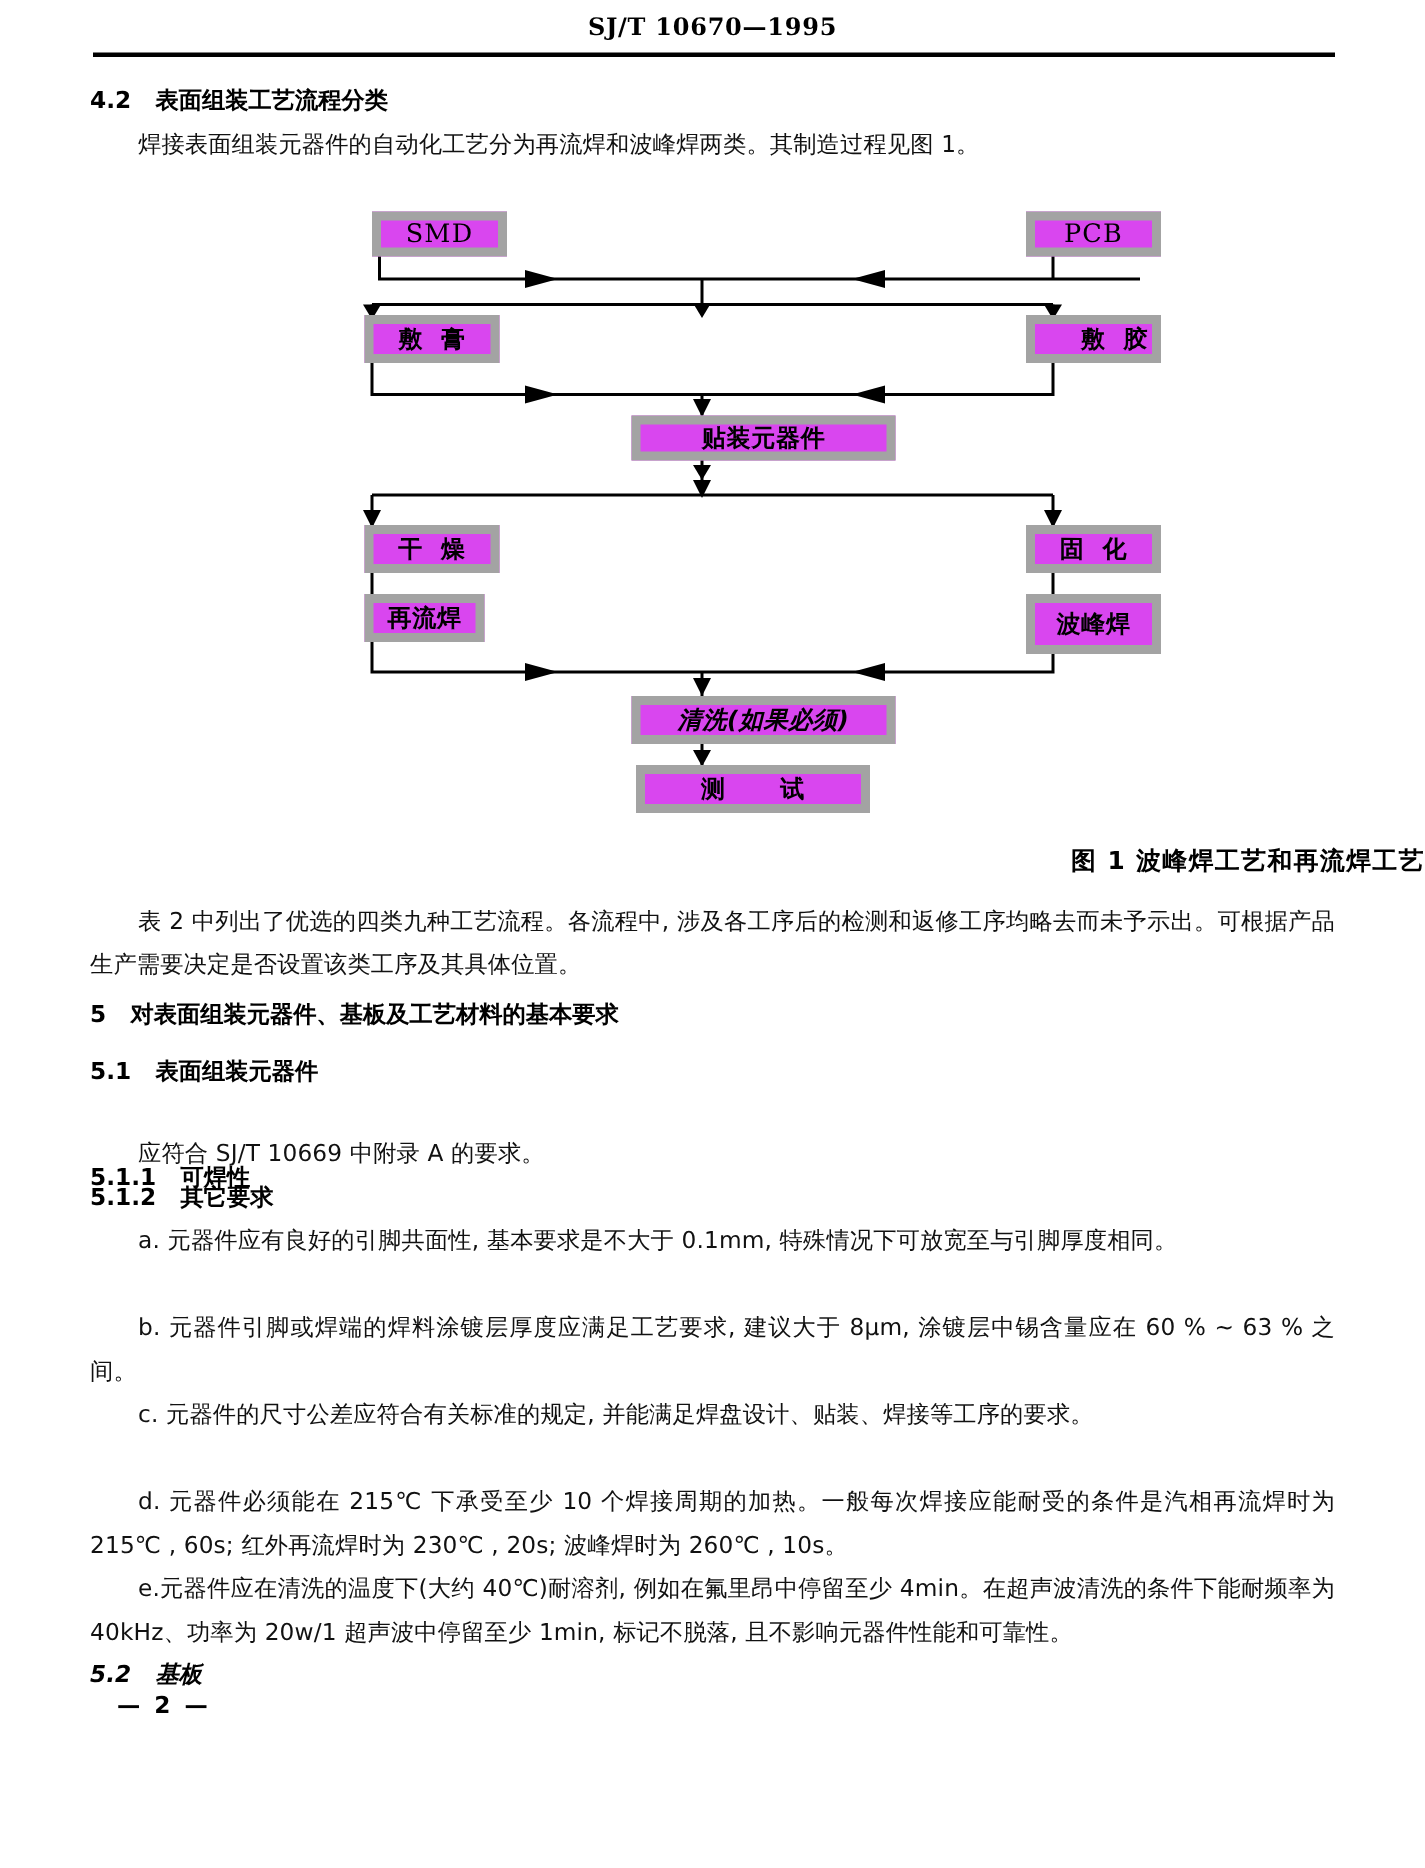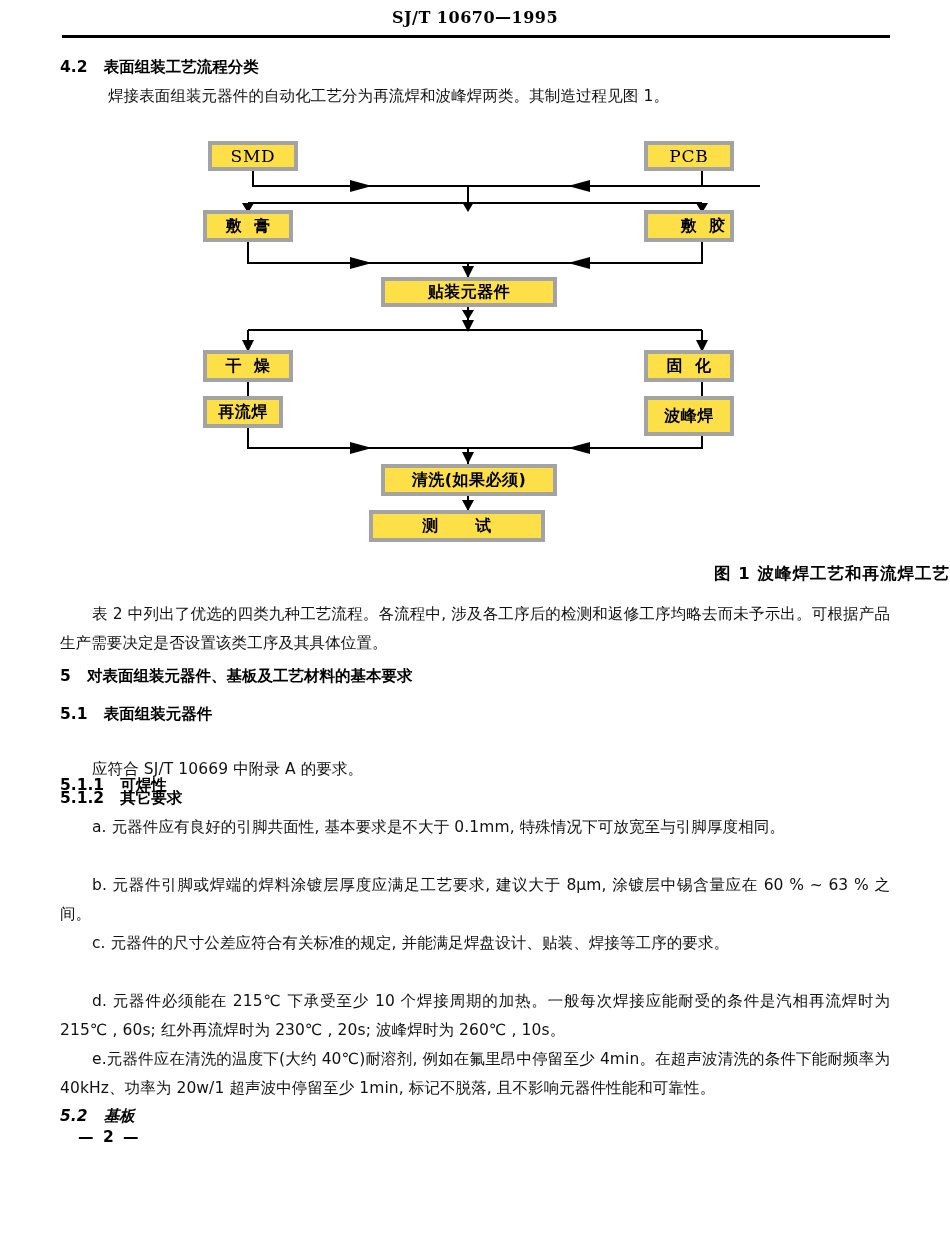--- a/index.html
+++ b/index.html
@@ -118,7 +118,7 @@
 
   <div class="heading" style="left:60px; top:54px;">4.2   表面组装工艺流程分类</div>
 
-  <div class="para" style="left:76px; top:82px; width:830px; text-indent:32px;">焊接表面组装元器件的自动化工艺分为再流焊和波峰焊两类。其制造过程见图 1。</div>
+  <div class="para" style="left:60px; top:82px; width:830px; text-indent:32px;">焊接表面组装元器件的自动化工艺分为再流焊和波峰焊两类。其制造过程见图 1。</div>
 
   <div class="flow">
 

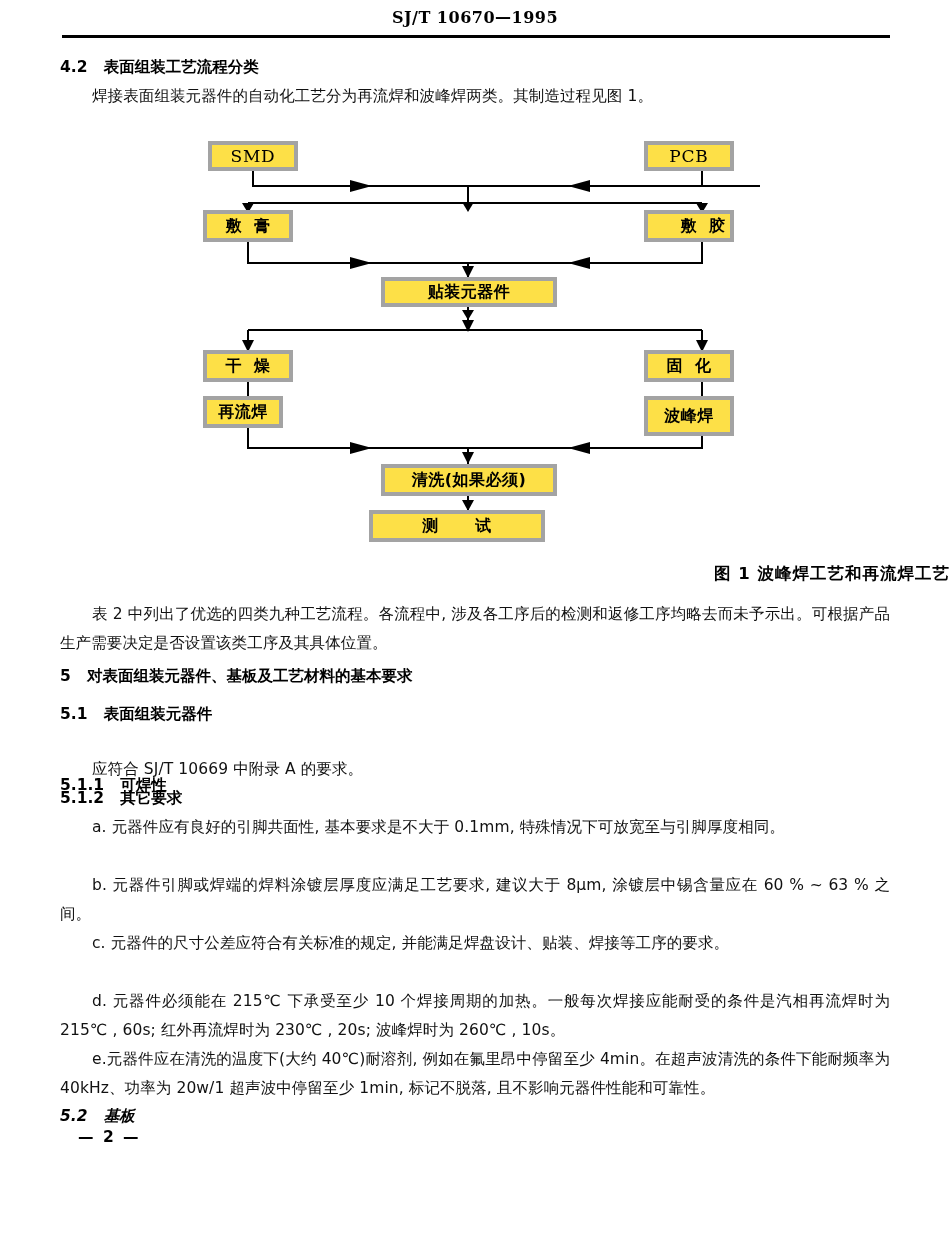--- a/index.html
+++ b/index.html
@@ -72,8 +72,8 @@
   .node {
     position: absolute;
     box-sizing: border-box;
-    border: 4px solid #a3a3a3;
-    background: #fde047;
+    border: 6px solid #a3a3a3;
+    background: #d946ef;
     display: flex;
     align-items: center;
     justify-content: center;
@@ -83,6 +83,7 @@
     color: #000;
     white-space: pre;
     letter-spacing: 0.5px;
+    margin-left: 40px;
   }
   .node.latin {
     font-family: "DejaVu Serif", "Liberation Serif", serif;

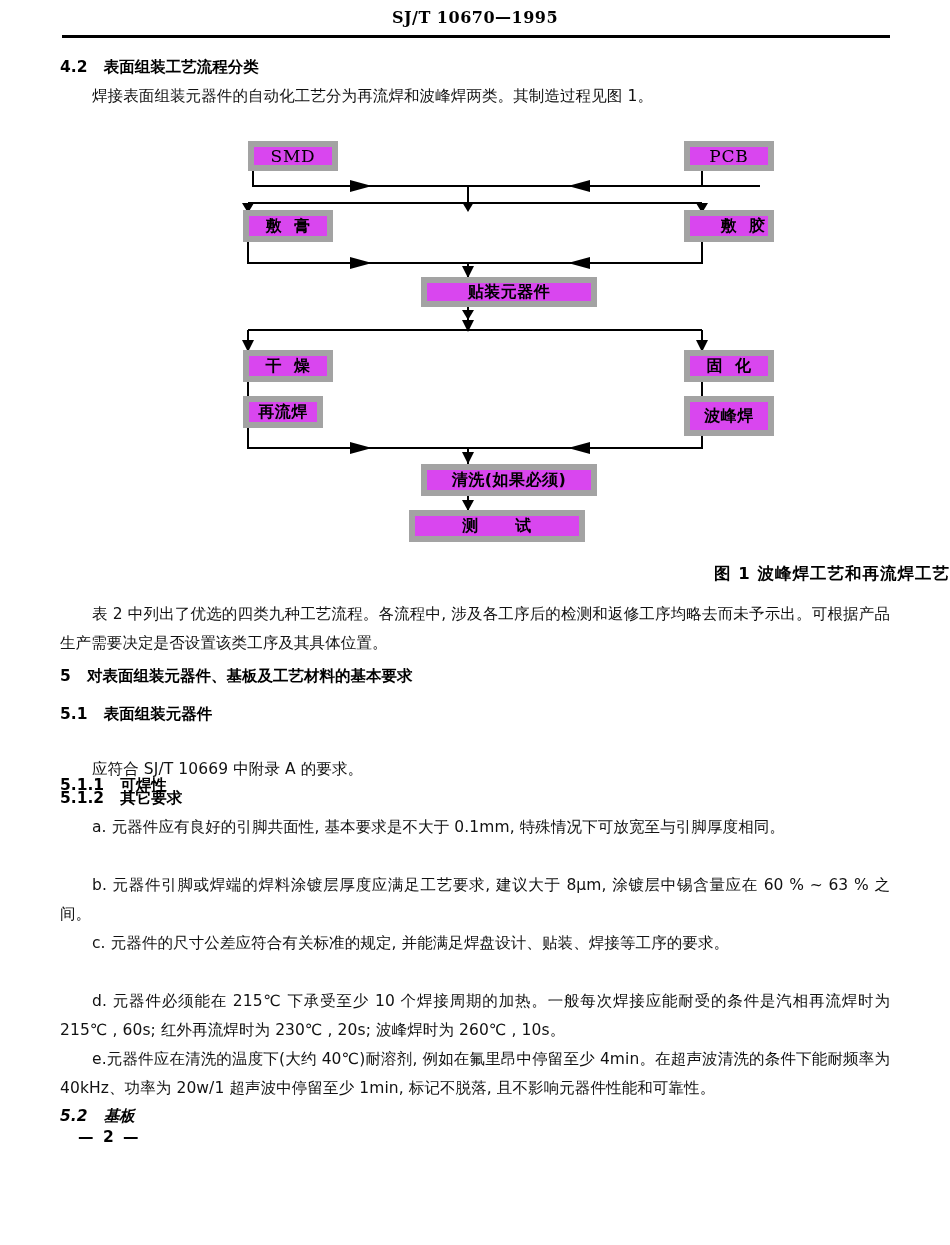--- a/index.html
+++ b/index.html
@@ -206,7 +206,7 @@
 
     <div class="node" style="left:644px; top:396px; width:90px; height:40px; pointer-events:auto;">波峰焊</div>
 
-    <div class="node" style="left:381px; top:464px; width:176px; height:32px; pointer-events:auto;">清洗(如果必须)</div>
+    <div class="node" style="left:381px; top:464px; width:176px; height:32px; pointer-events:auto;font-style:italic;">清洗(如果必须)</div>
 
     <div class="node" style="left:369px; top:510px; width:176px; height:32px; pointer-events:auto;">测      试</div>
   </div>

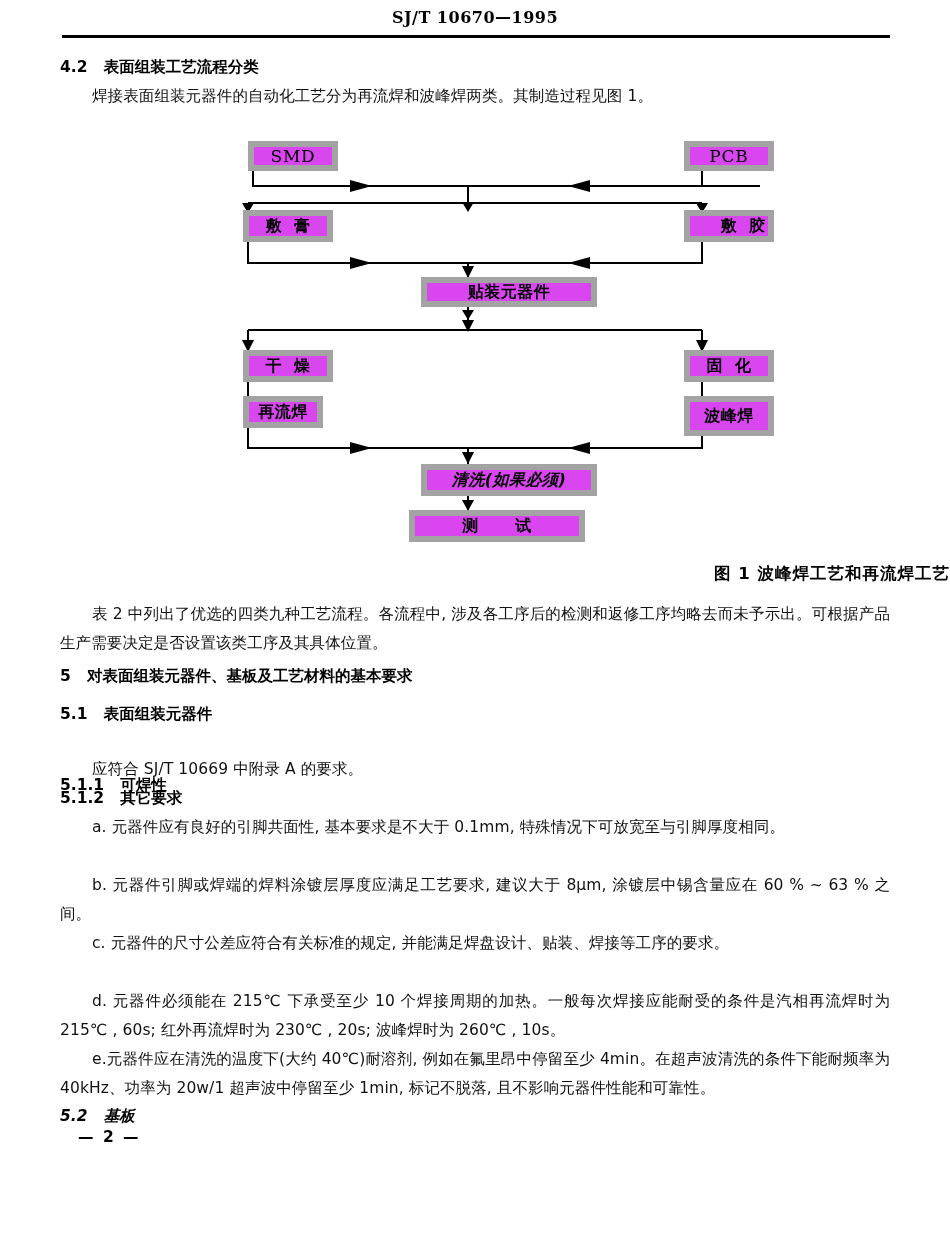--- a/index.html
+++ b/index.html
@@ -208,7 +208,7 @@
 
     <div class="node" style="left:381px; top:464px; width:176px; height:32px; pointer-events:auto;font-style:italic;">清洗(如果必须)</div>
 
-    <div class="node" style="left:369px; top:510px; width:176px; height:32px; pointer-events:auto;">测      试</div>
+    <div class="node" style="left:384px; top:510px; width:156px; height:32px; pointer-events:auto;">测      试</div>
   </div>
 
   <div class="fig-caption" style="top:563px;">图 1    波峰焊工艺和再流焊工艺</div>

